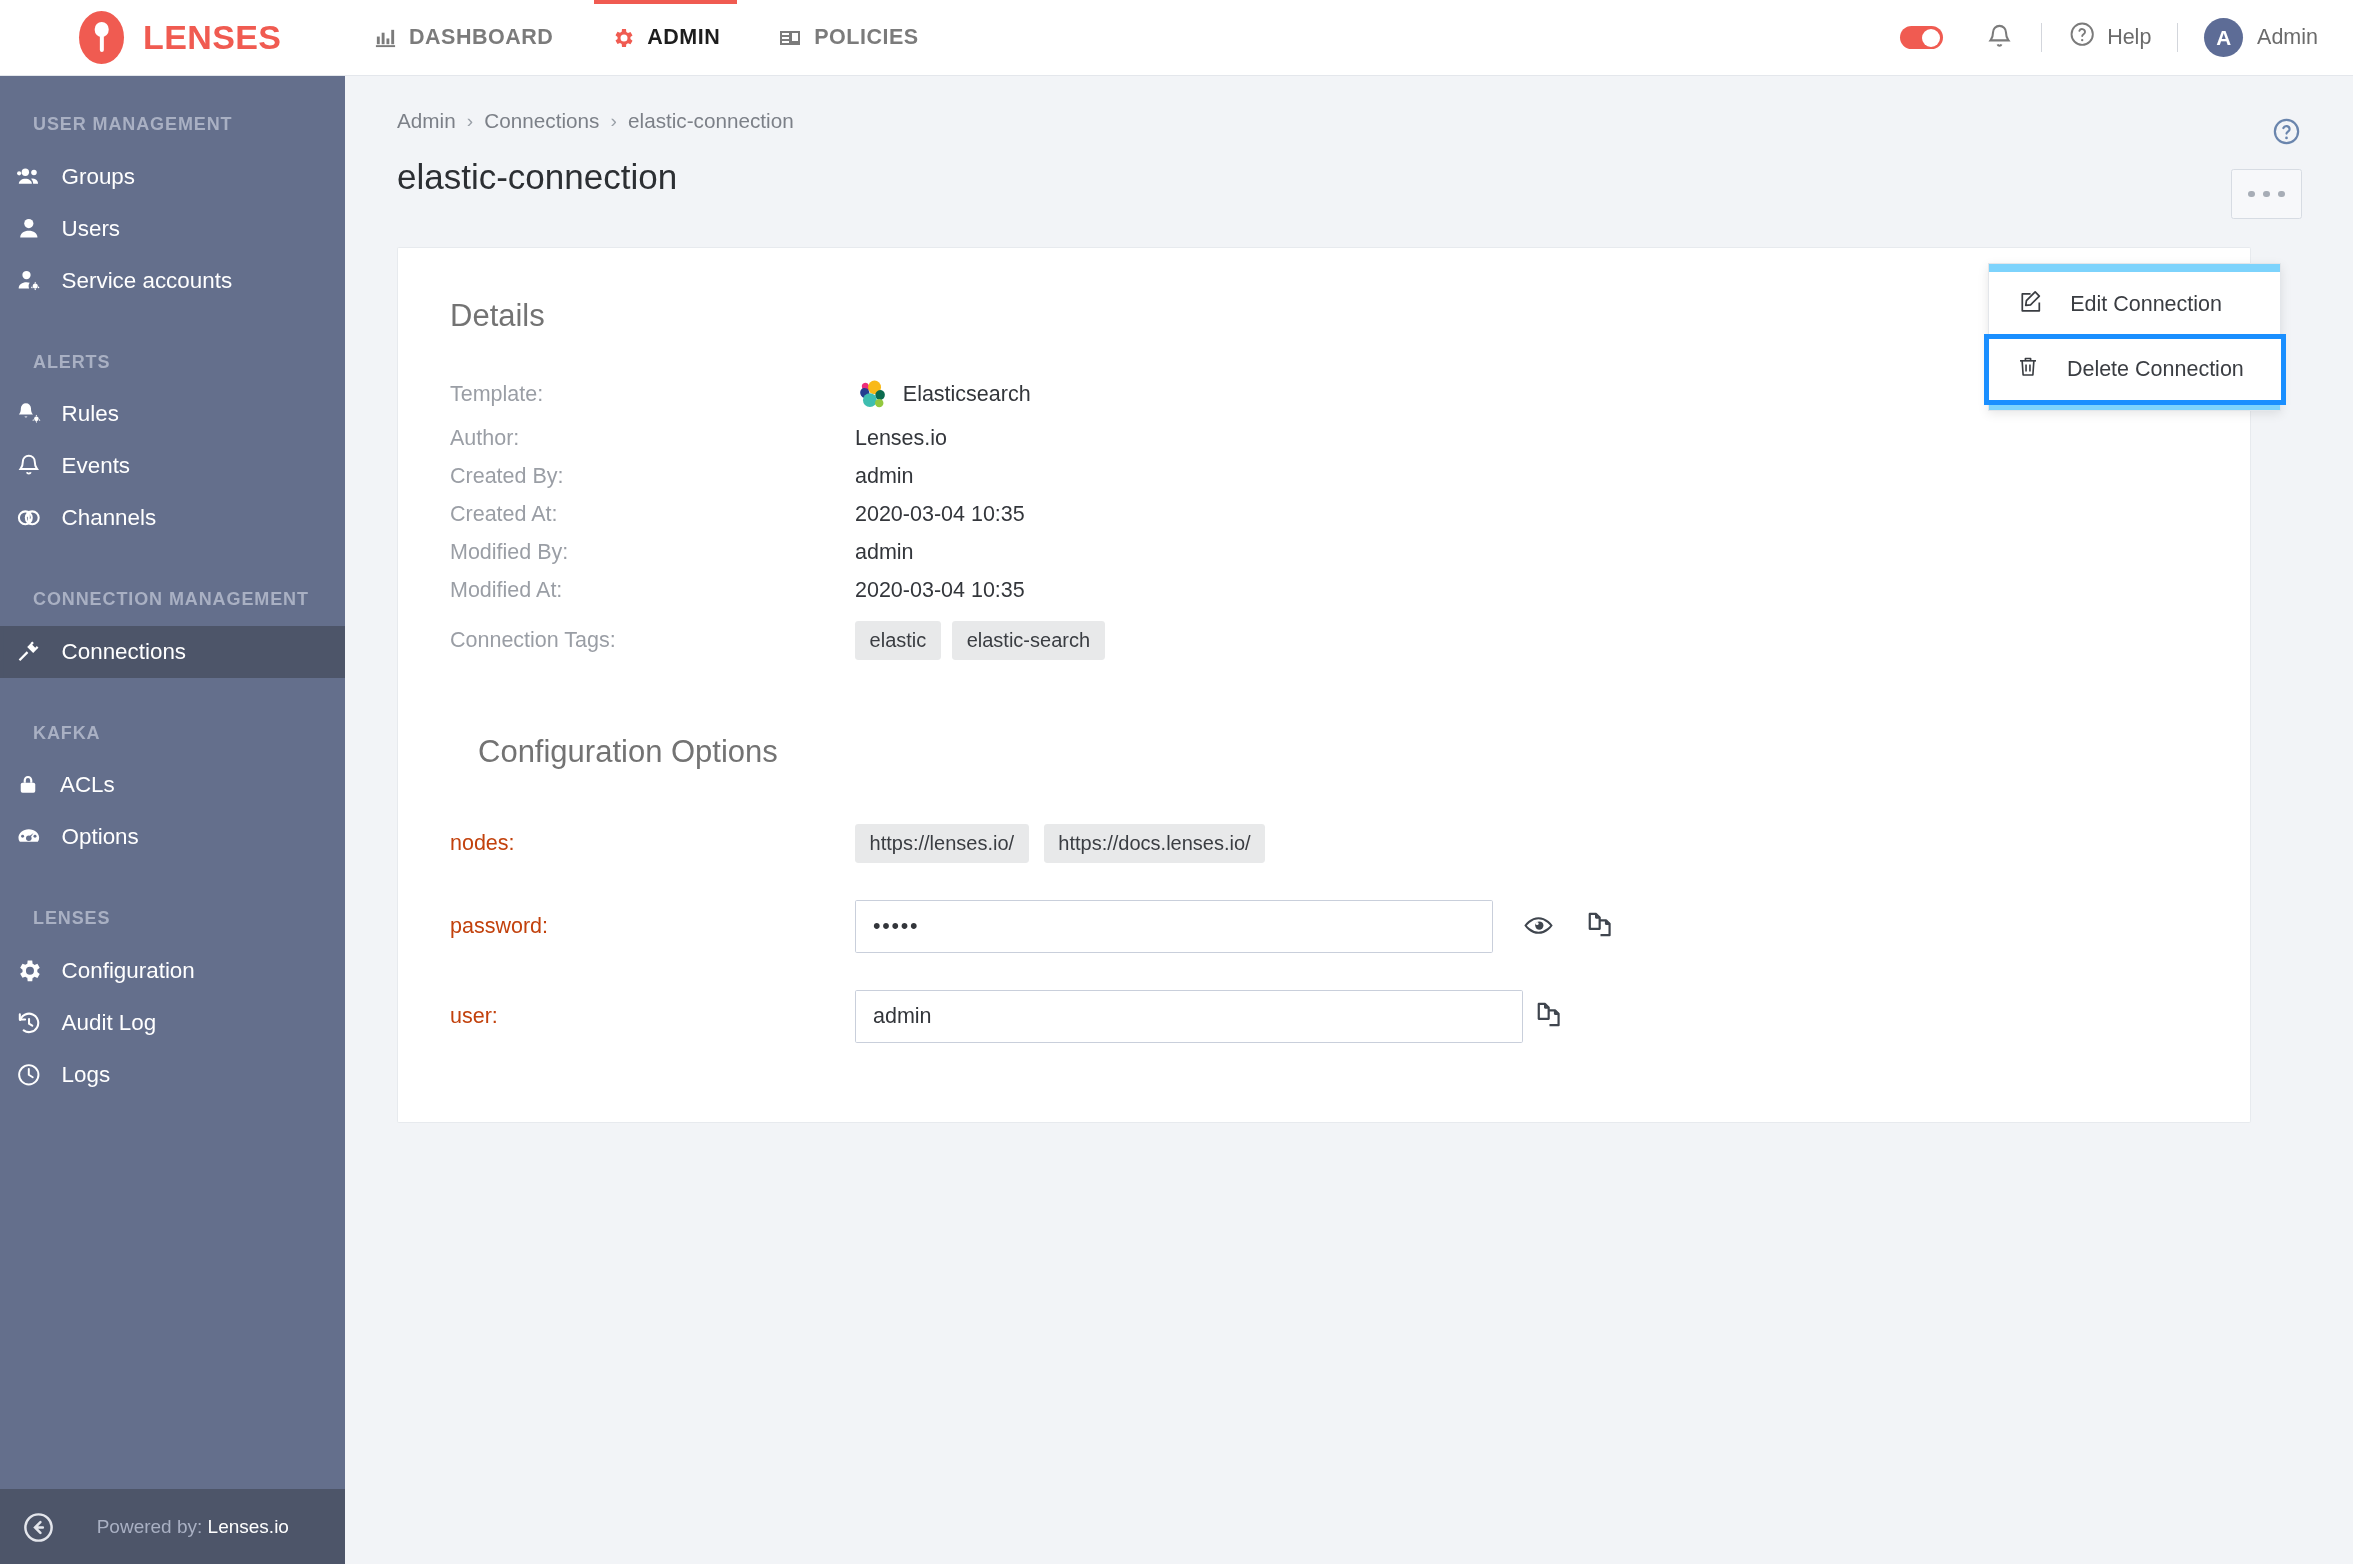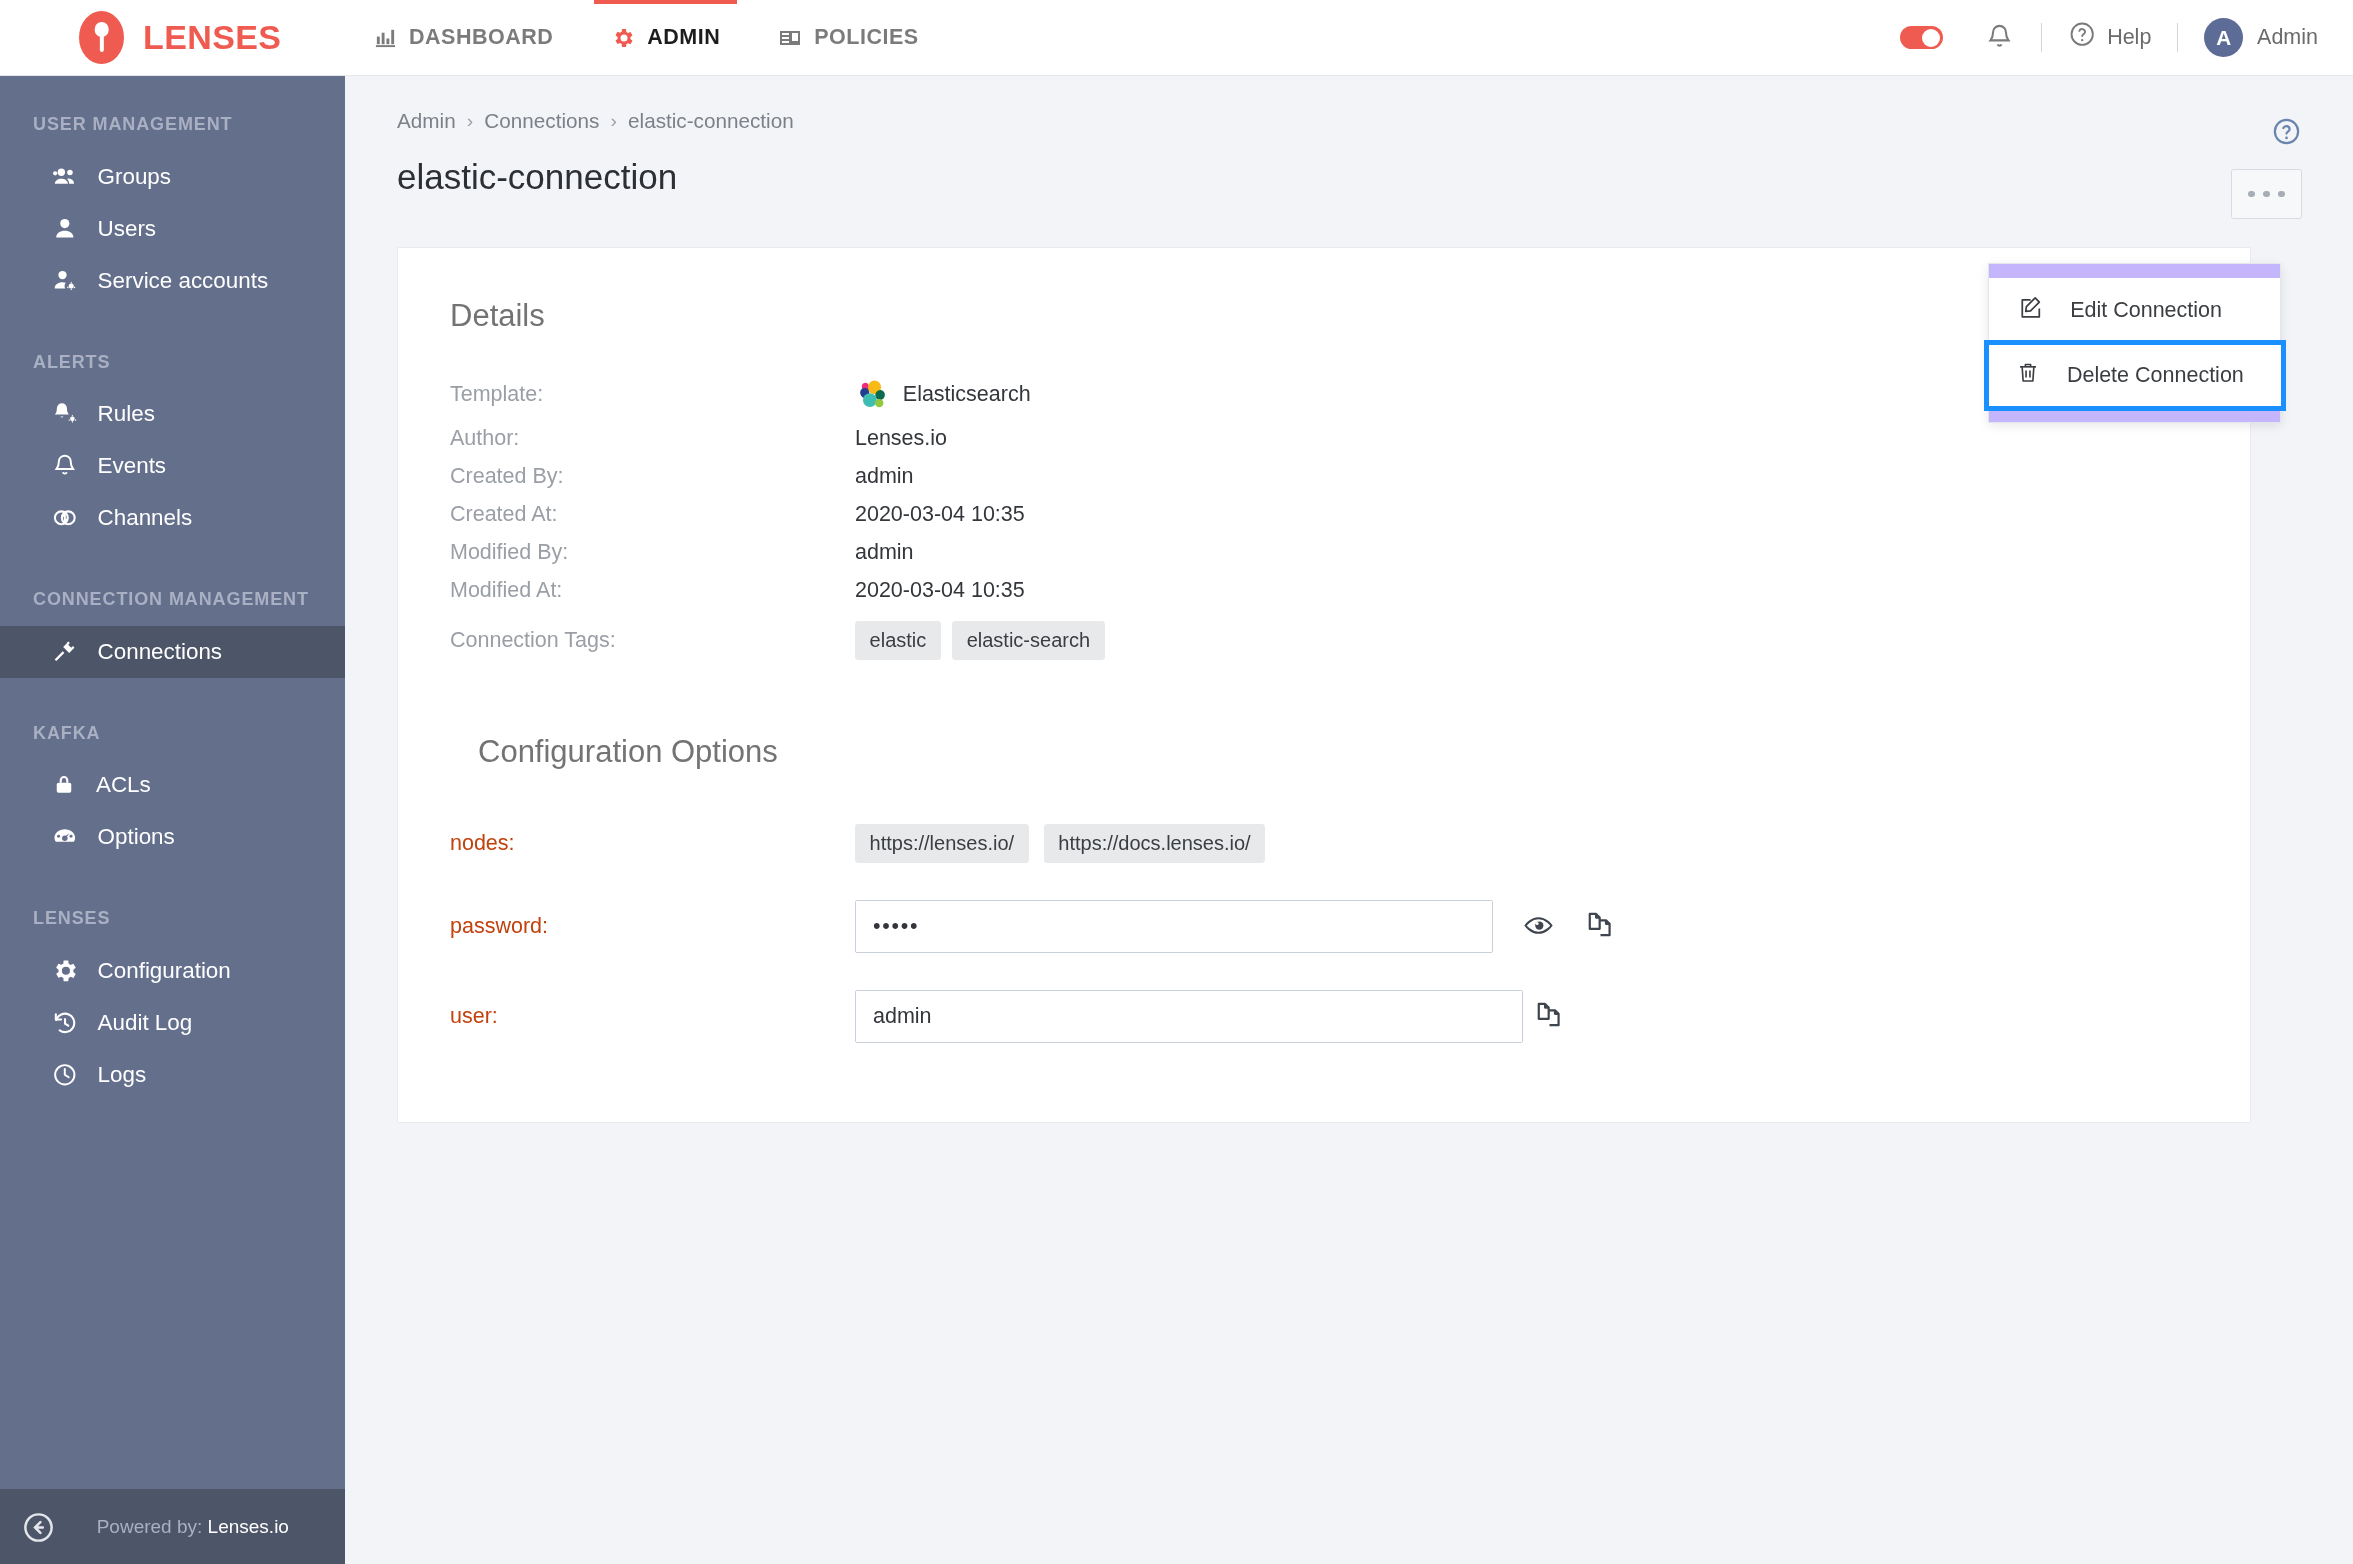--- a/index.html
+++ b/index.html
@@ -82,7 +82,7 @@
   }
   .side-item {
     display:flex; align-items:center; gap:19px; height:52px;
-    padding-left:51px; color:#ffffff; font-size:22.4px; cursor:pointer;
+    padding-left:15px; color:#ffffff; font-size:22.4px; cursor:pointer;
   }
   .side-item.active { background:#4d5569; box-shadow: inset 3.4px 0 0 #4d5569; }
   .side-item svg { flex:0 0 auto; display:block; }

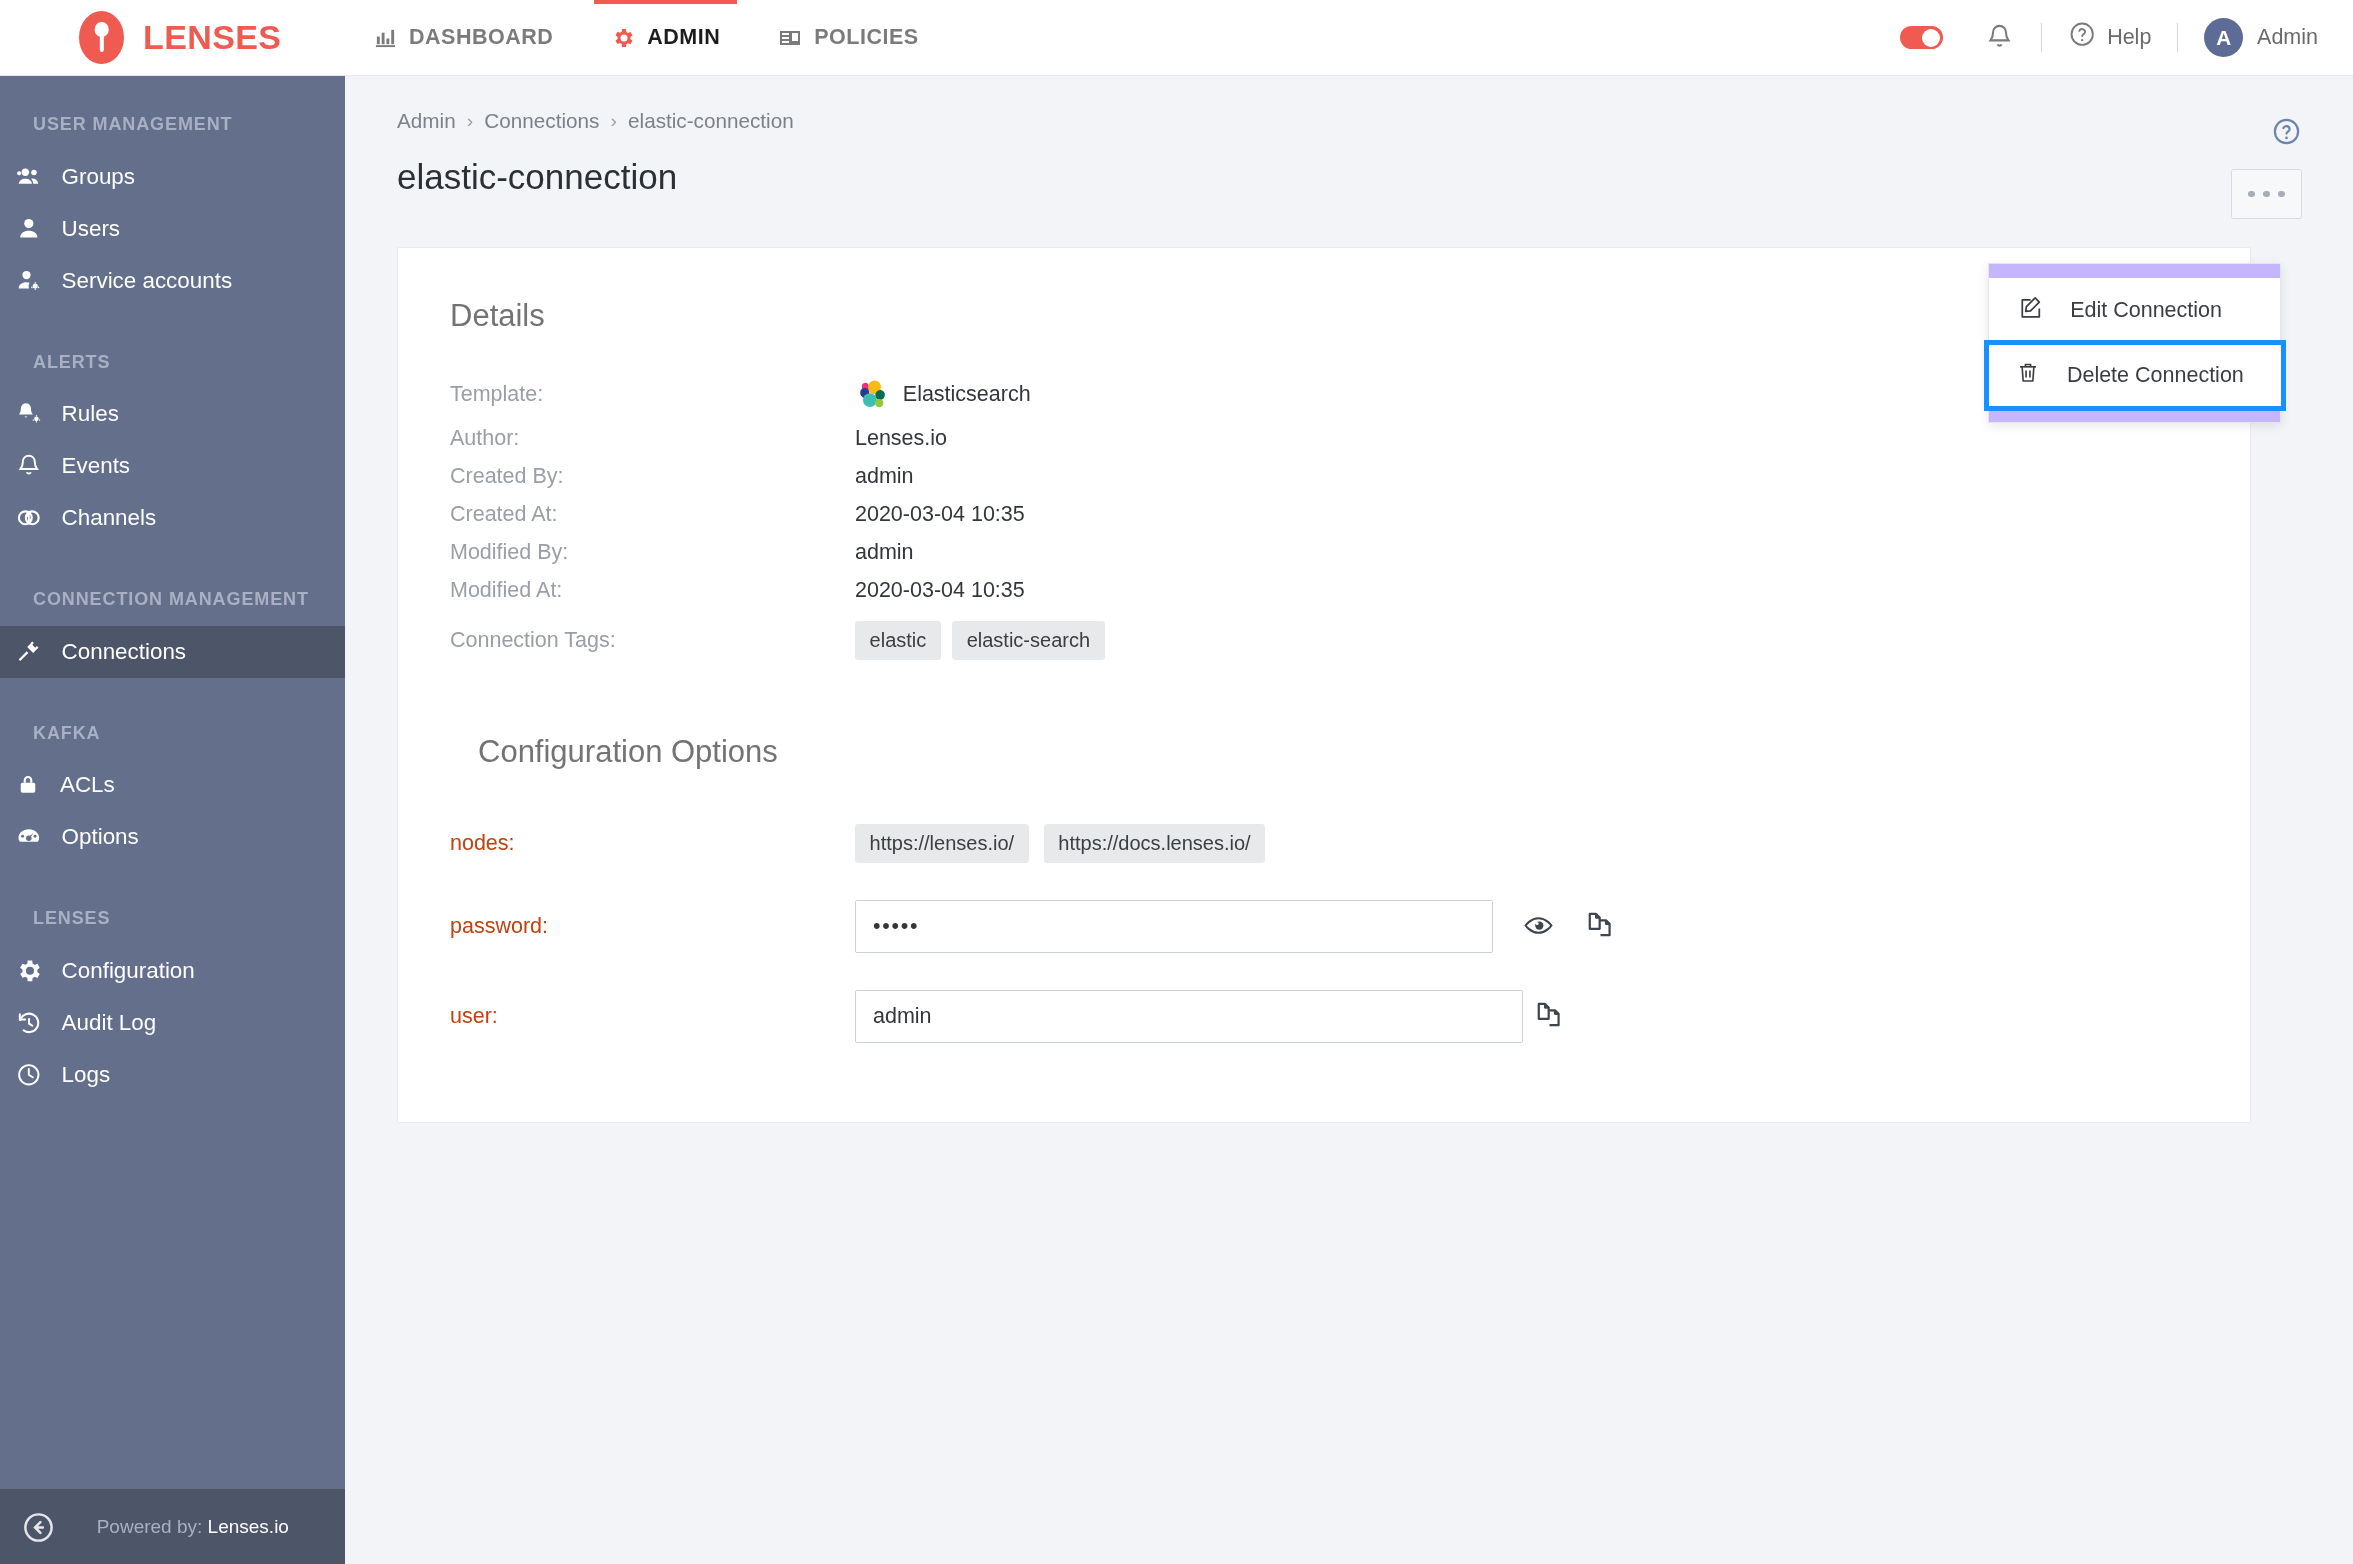--- a/index.html
+++ b/index.html
@@ -120,9 +120,9 @@
 
   
   .dropdown {
-    position:absolute; top:263px; right:72px; width:293px; background:#c4b5fd;
+    position:absolute; top:263px; right:72px; width:293px; background:#7dd3fc;
     border:0.9px solid #e3e6ea; box-shadow:0 2.6px 10.3px rgba(0,0,0,.10); z-index:40;
-    padding:14px 0;
+    padding:8px 0;
   }
   .menu-item {
     display:flex; align-items:center; height:65px; padding-left:27.6px; gap:26px;

